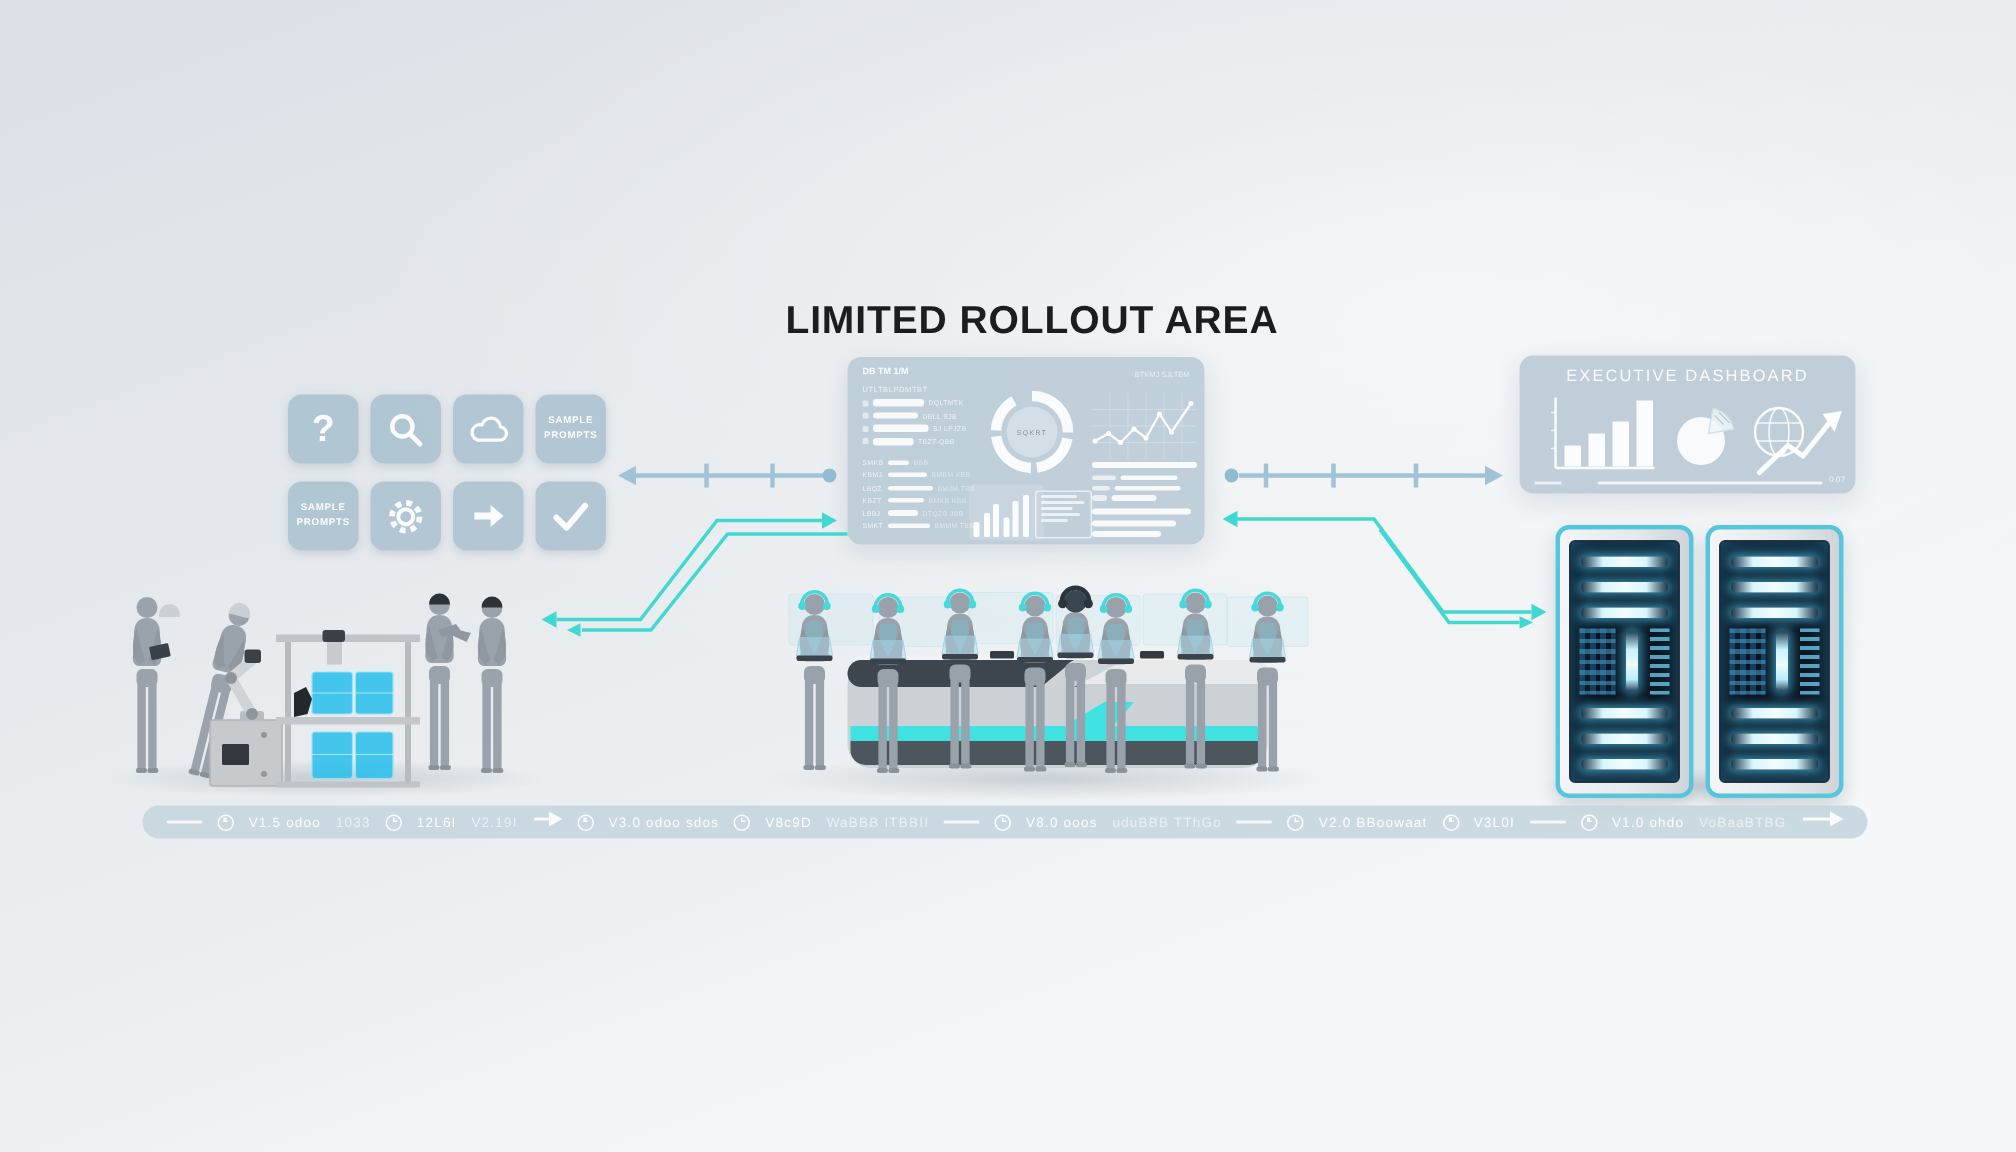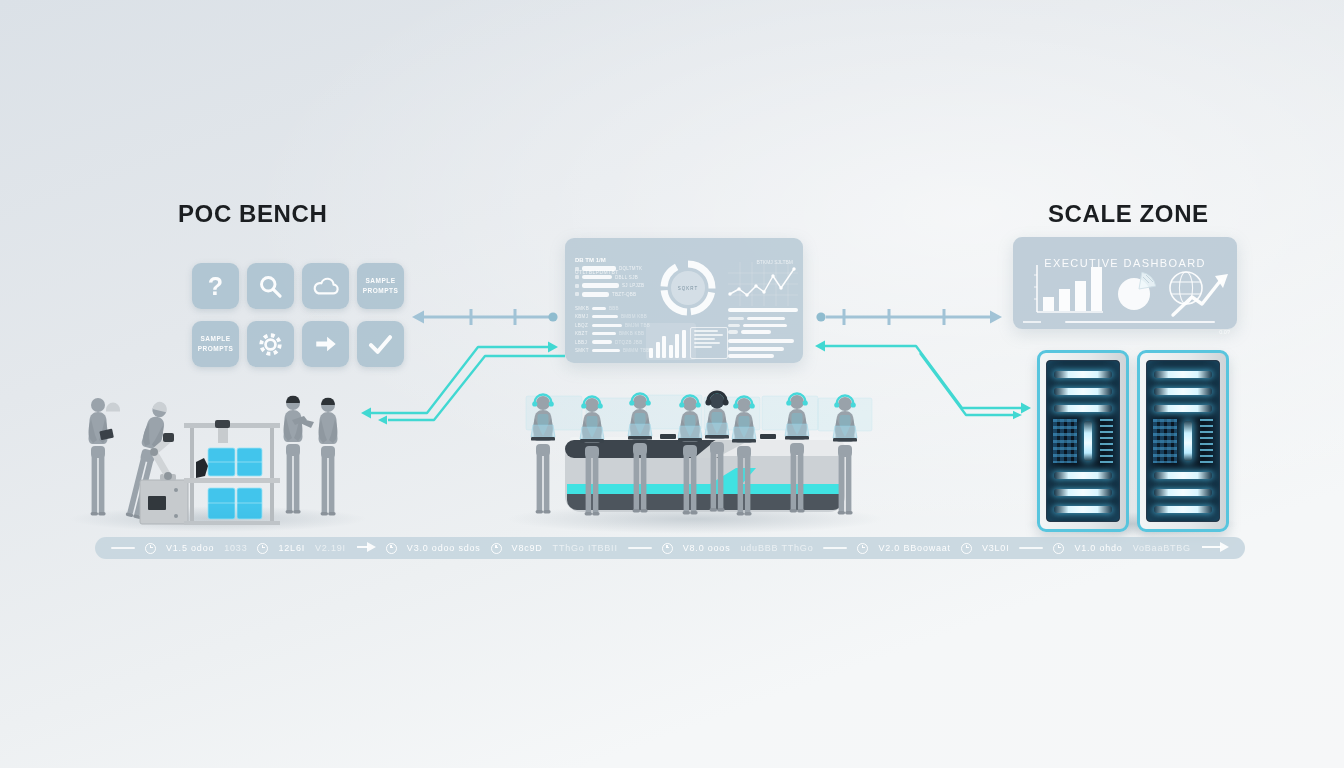--- a/index.html
+++ b/index.html
@@ -62,7 +62,6 @@
 
 <div class="stage">
 
-  <div class="title" style="left:178px;top:200px;">POC BENCH</div>
   <div class="title" style="left:1048px;top:200px;">SCALE ZONE</div>
 
   <div class="grid" id="poc-grid">

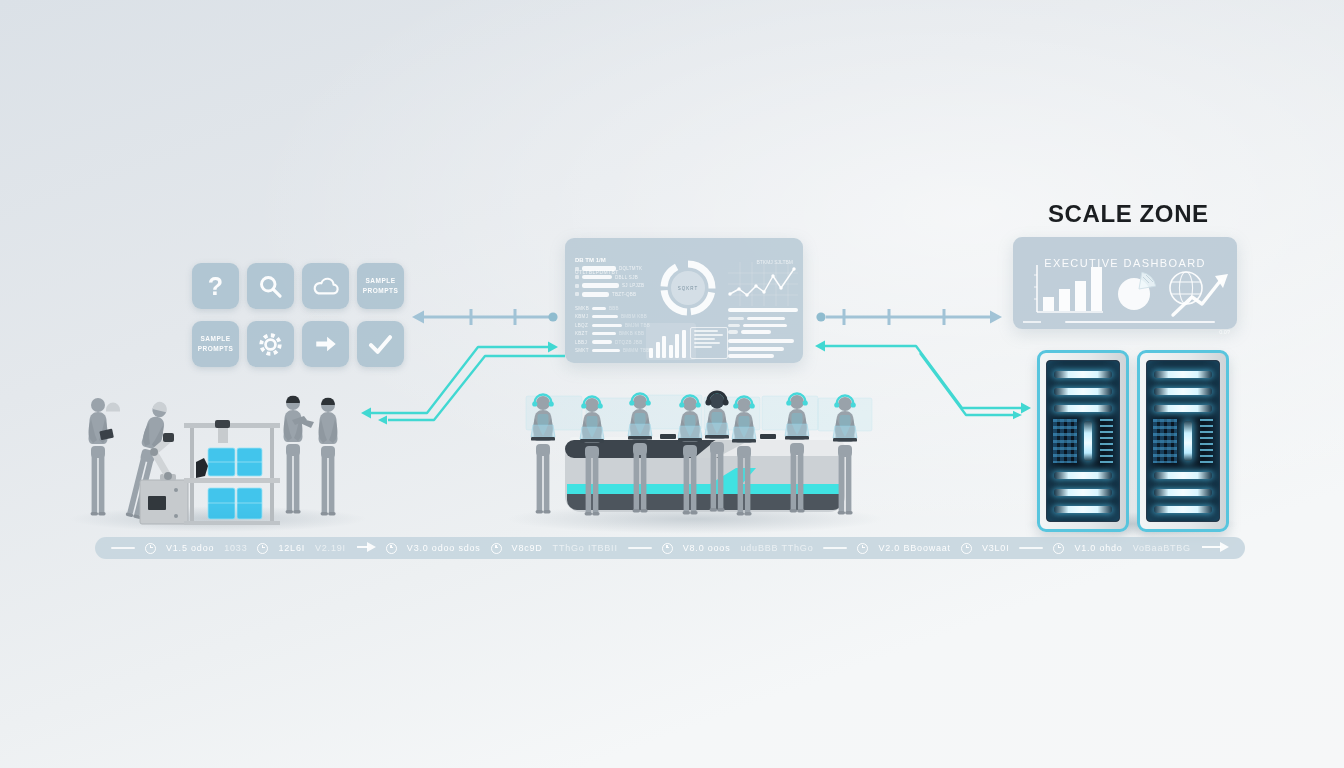--- a/index.html
+++ b/index.html
@@ -62,6 +62,7 @@
 
 <div class="stage">
 
+  <div class="title" style="left:688px;top:198px;transform:translateX(-50%);font-size:26px;">LIMITED ROLLOUT AREA</div>
   <div class="title" style="left:1048px;top:200px;">SCALE ZONE</div>
 
   <div class="grid" id="poc-grid">

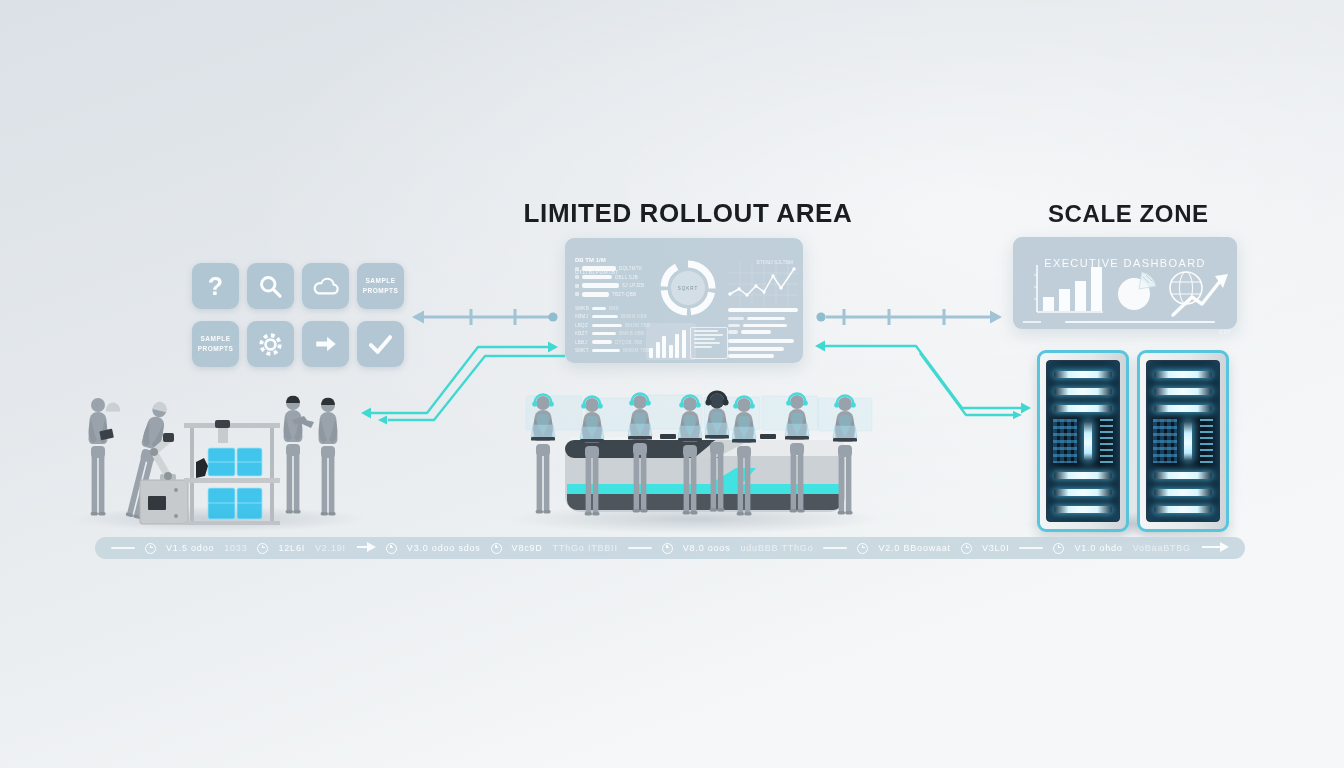--- a/index.html
+++ b/index.html
@@ -63,7 +63,6 @@
 <div class="stage">
 
   <div class="title" style="left:688px;top:198px;transform:translateX(-50%);font-size:26px;">LIMITED ROLLOUT AREA</div>
-  <div class="title" style="left:1048px;top:200px;">SCALE ZONE</div>
 
   <div class="grid" id="poc-grid">
       <div class="tile">

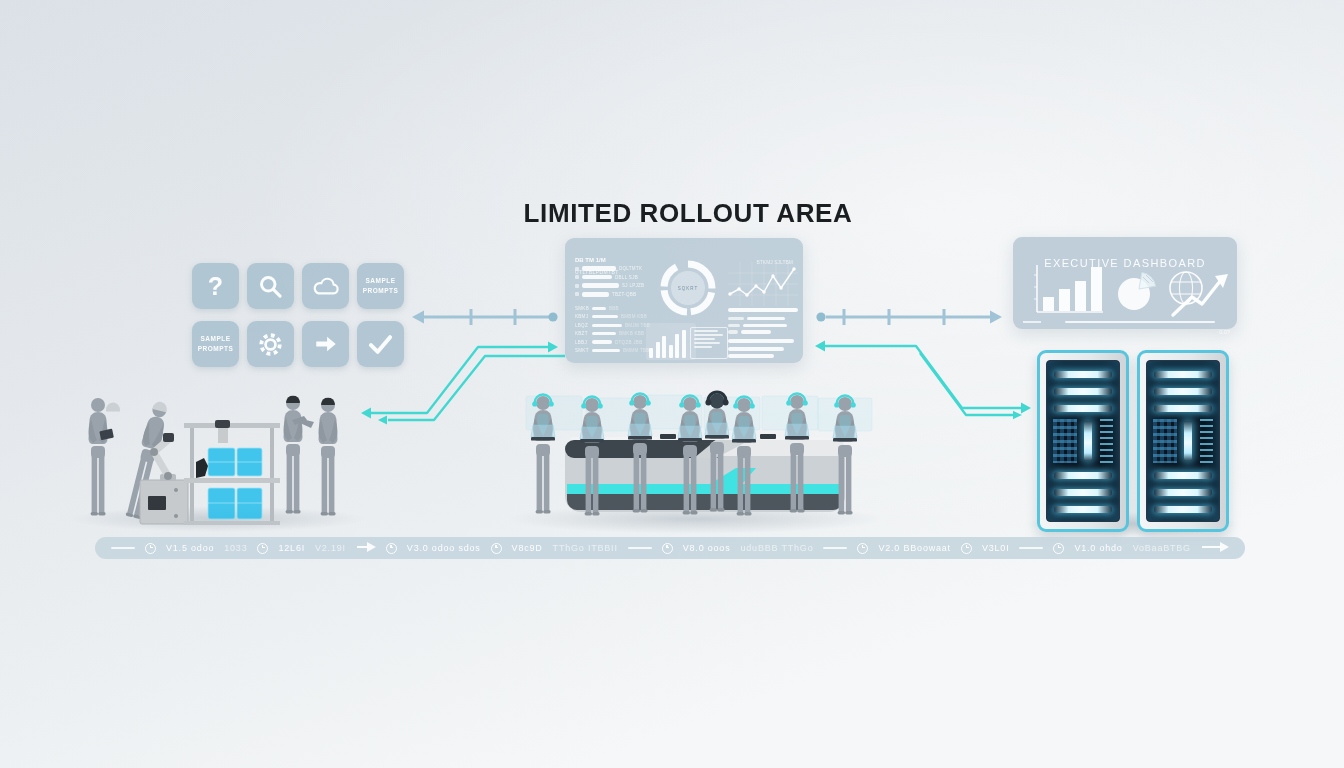--- a/index.html
+++ b/index.html
@@ -17,7 +17,7 @@
   .tile .lbl{font-size:6.5px;font-weight:700;line-height:1.6;letter-spacing:.5px;text-align:center;}
   
   .glass{position:absolute;background:rgba(178,197,210,.78);border-radius:9px;box-shadow:0 5px 16px rgba(125,145,160,.22);}
-  .dw{position:absolute;color:rgba(255,255,255,.92);white-space:nowrap;margin-top:12px;}
+  .dw{position:absolute;color:rgba(255,255,255,.92);white-space:nowrap;}
   .wbar{background:rgba(255,255,255,.88);border-radius:2px;height:4.5px;}
   .row{display:flex;align-items:center;gap:3px;}
   .bullet{width:4px;height:4px;background:rgba(255,255,255,.55);border-radius:1px;flex:none;}

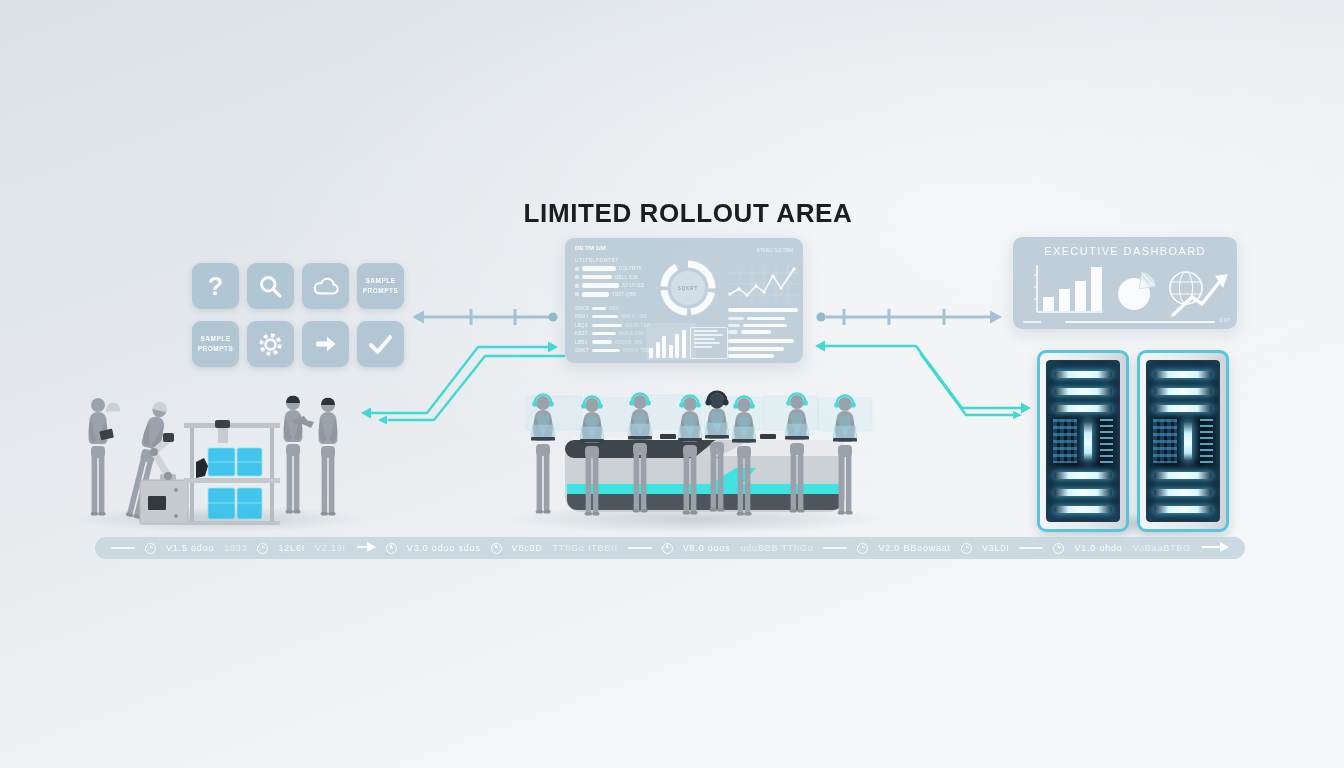--- a/index.html
+++ b/index.html
@@ -493,7 +493,7 @@
       <span class="tl-txt">V3.0 odoo sdos</span>
       <span class="tl-clock"></span>
       <span class="tl-txt">V8c9D</span>
-      <span class="tl-txt dim">TThGo ITBBII</span>
+      <span class="tl-txt dim">WaBBB ITBBII</span>
       <span class="tl-dash"></span>
       <span class="tl-clock"></span>
       <span class="tl-txt">V8.0 ooos</span>

